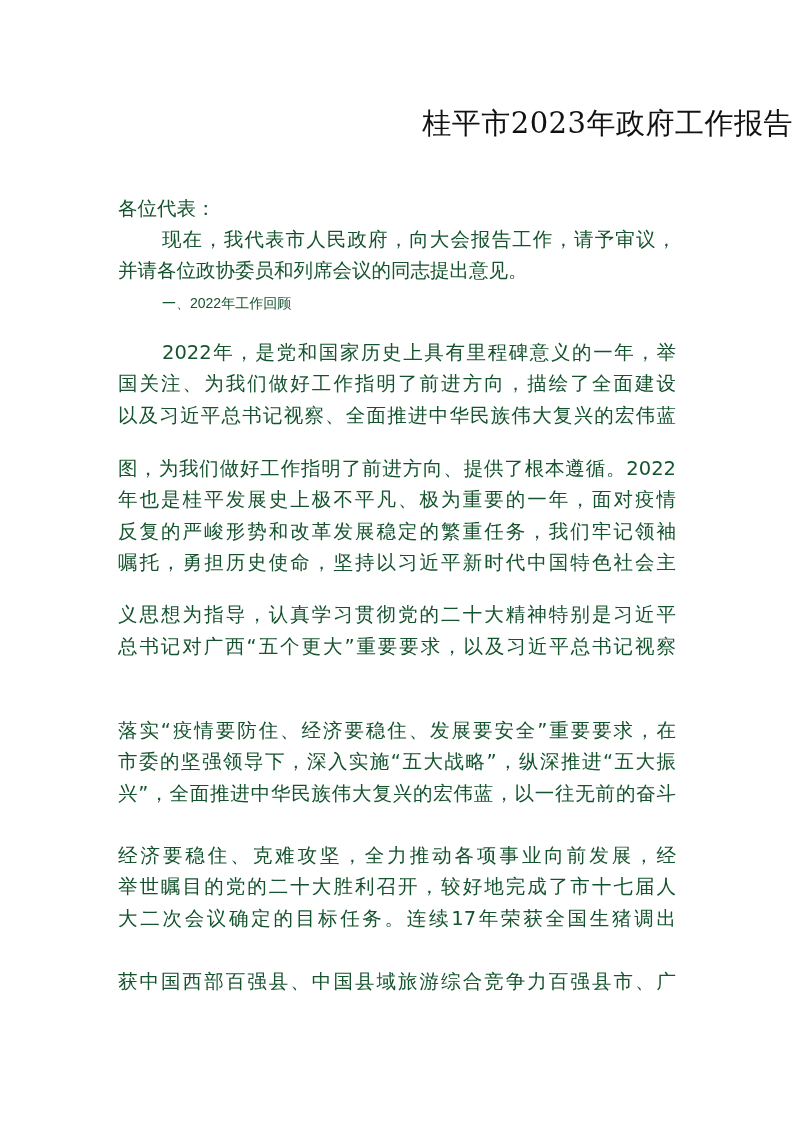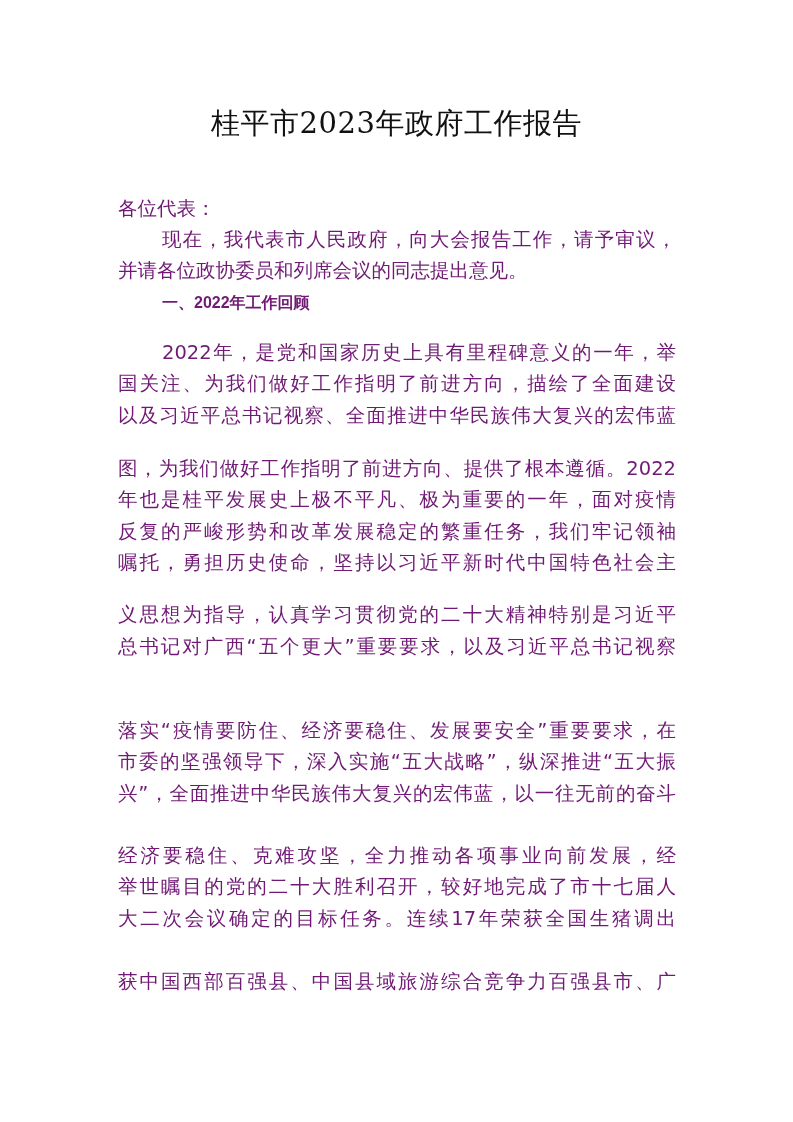--- a/index.html
+++ b/index.html
@@ -6,7 +6,7 @@
   body { width: 793px; height: 1122px; position: relative; overflow: hidden; color: #1a1a1a; }
   .page { position: absolute; left: 0; top: 0; width: 793px; height: 1122px; background: #fff; }
   .title {
-    position: absolute; left: 0; top: 104px; width: 793px; text-align: center;
+    position: absolute; left: 0; top: 104px; width: 793px; text-align: right;
     font-family: "DejaVu Serif", "Liberation Serif", serif;
     font-size: 29px; letter-spacing: 0.5px; color: #111;
   }

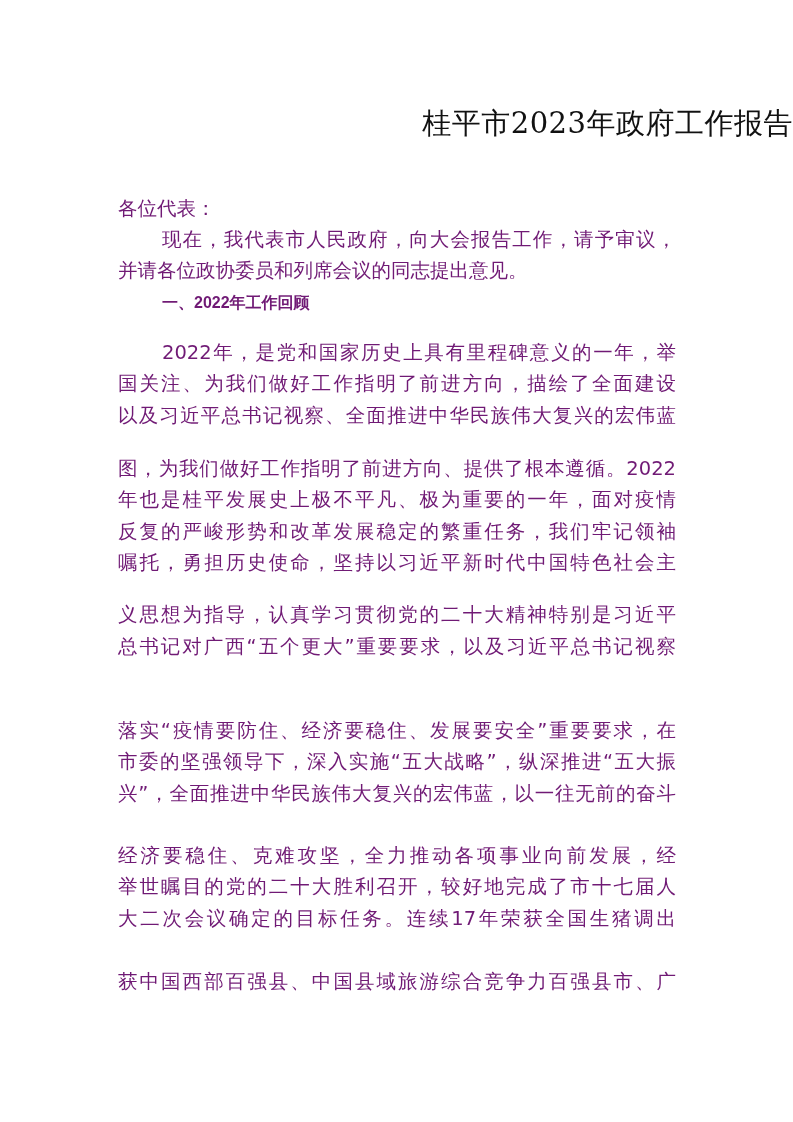--- a/index.html
+++ b/index.html
@@ -13,7 +13,7 @@
   .line {
     position: absolute; left: 118px; width: 558px; height: 26px;
     font-family: "DejaVu Sans", "Liberation Sans", sans-serif;
-    font-size: 19.5px; line-height: 26px; color: #701a75;
+    font-size: 19.5px; line-height: 26px; color: #14532d;
     text-align: justify; text-align-last: justify; white-space: nowrap;
   }
   .line.indent { left: 162px; width: 514px; }

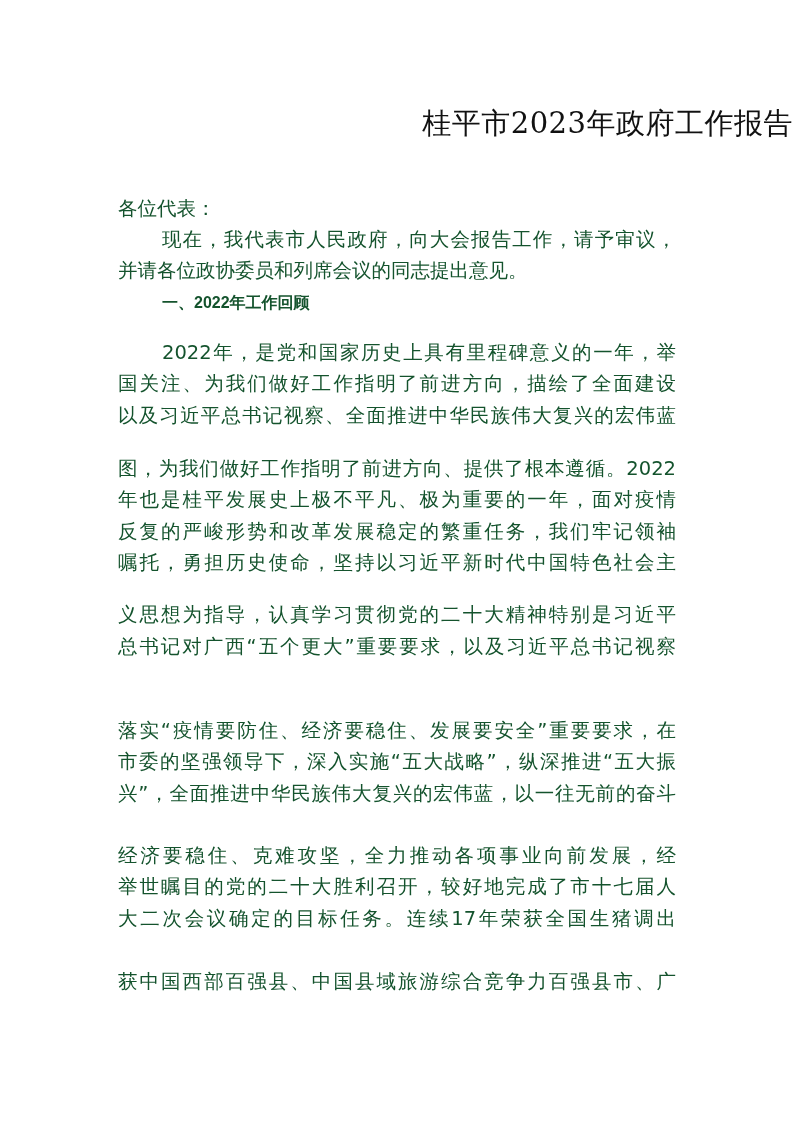--- a/index.html
+++ b/index.html
@@ -18,7 +18,7 @@
   }
   .line.indent { left: 162px; width: 514px; }
   .line.noj { text-align-last: left; }
-  .heading { font-family: "Liberation Sans", "DejaVu Sans", sans-serif; font-weight: bold; font-size: 16px; }
+  .heading { font-family: "Liberation Sans", "DejaVu Sans", sans-serif; font-weight: normal; font-size: 14px; }
 </style>
 </head>
 <body>

